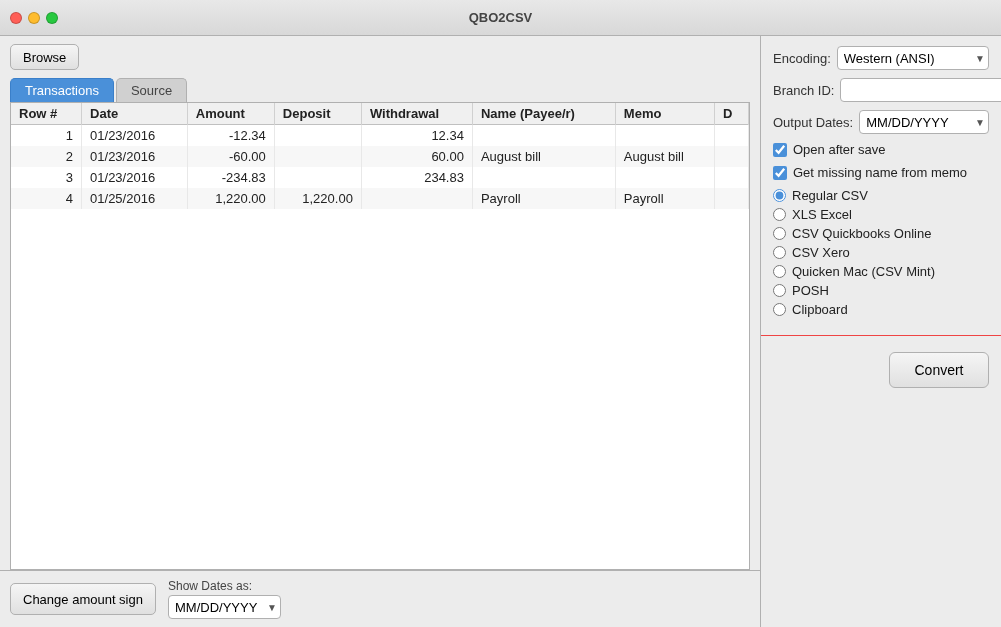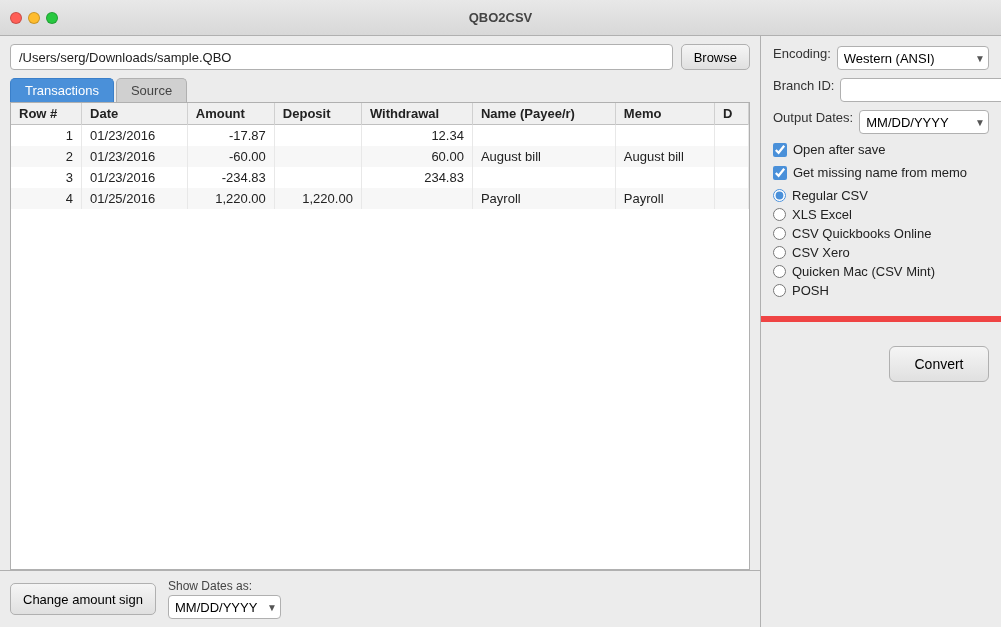--- a/index.html
+++ b/index.html
@@ -325,7 +325,6 @@
   <div class="left-panel">
 
     <div class="filepath-bar">
-      <input class="filepath-input" type="text" value="/Users/serg/Downloads/sample.QBO" style="">
       <button class="browse-btn">Browse</button>
     </div>
 

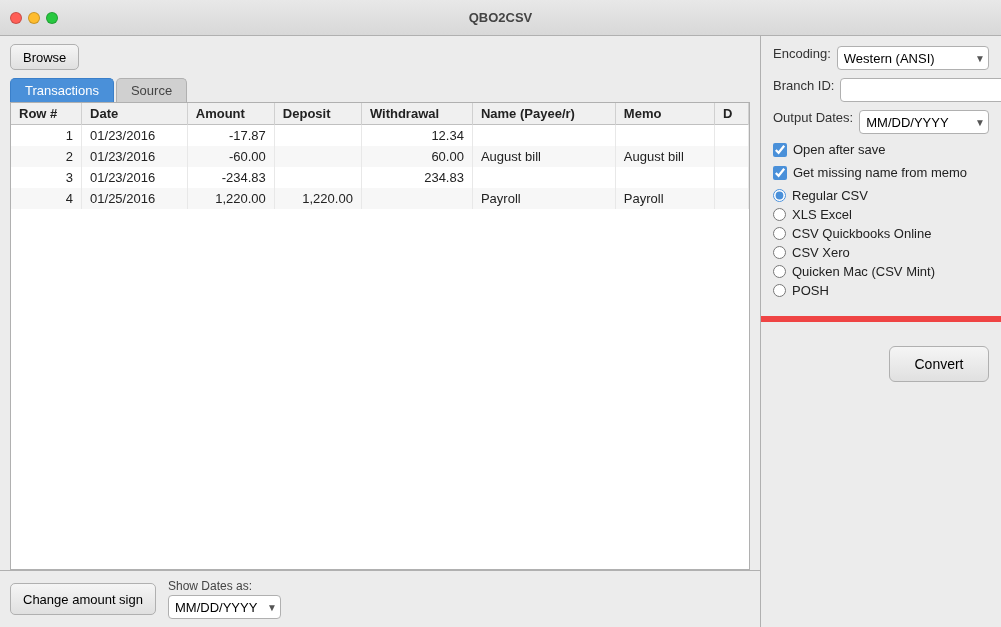--- a/index.html
+++ b/index.html
@@ -216,7 +216,7 @@
 
     .field-row {
       display: flex;
-      align-items: flex-start;
+      align-items: center;
       gap: 6px;
     }
     .field-label {

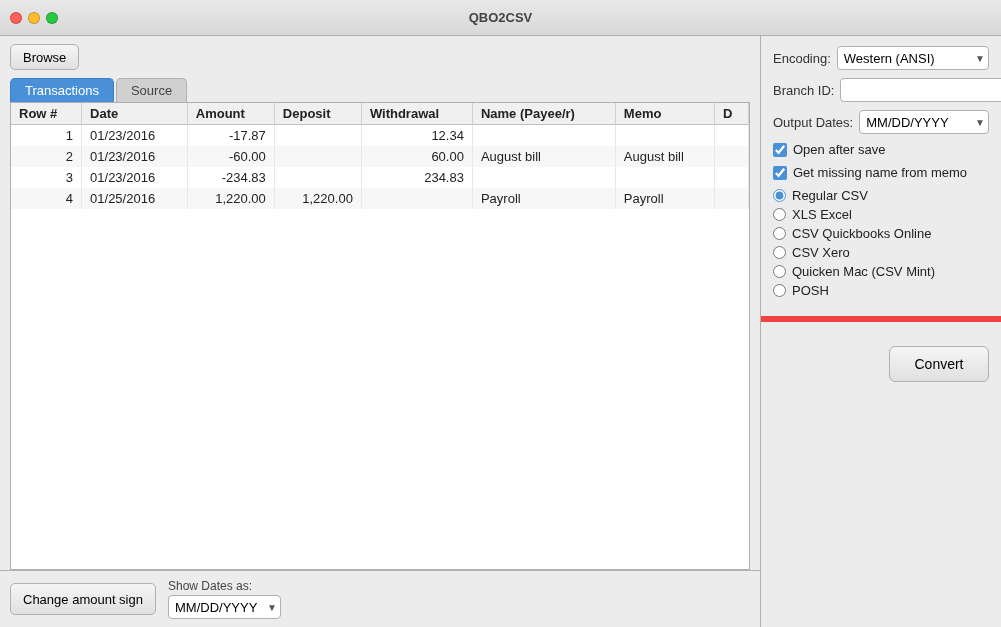--- a/index.html
+++ b/index.html
@@ -351,7 +351,7 @@
         <tr>
               <td class="num">1</td>
               <td>01/23/2016</td>
-              <td class="num">-17.87</td>
+              <td class="num">-12.34</td>
               <td class="num"></td>
               <td class="num">12.34</td>
               <td></td>

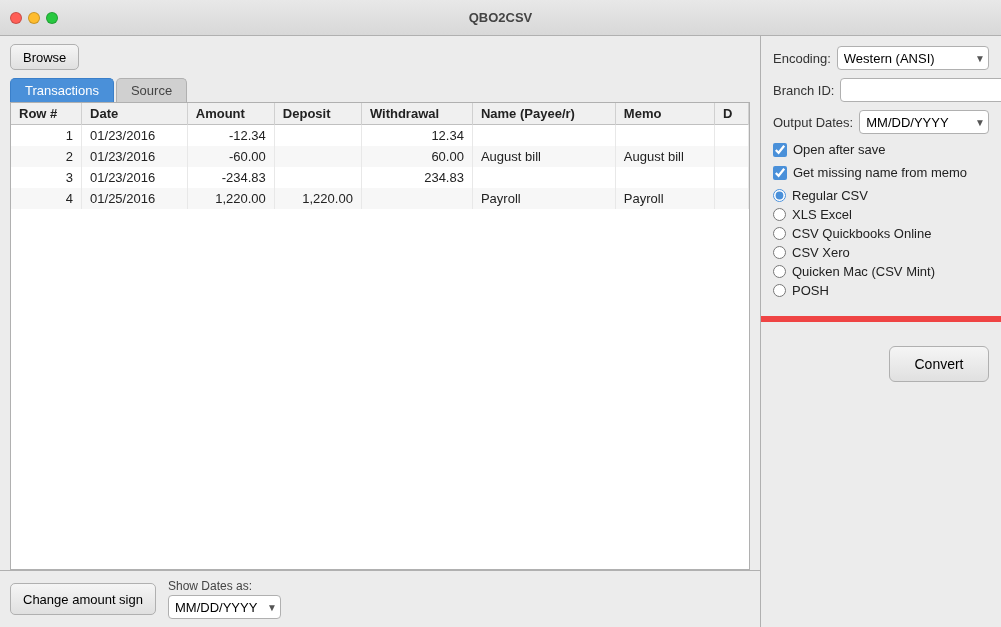--- a/index.html
+++ b/index.html
@@ -475,6 +475,10 @@
             <input type="radio" name="format" style="">
             <span class="radio-label">POSH</span>
           </div>
+          <div class="radio-row">
+            <input type="radio" name="format" style="">
+            <span class="radio-label">Clipboard</span>
+          </div>
         </div>
 
       <div class="spacer"></div>

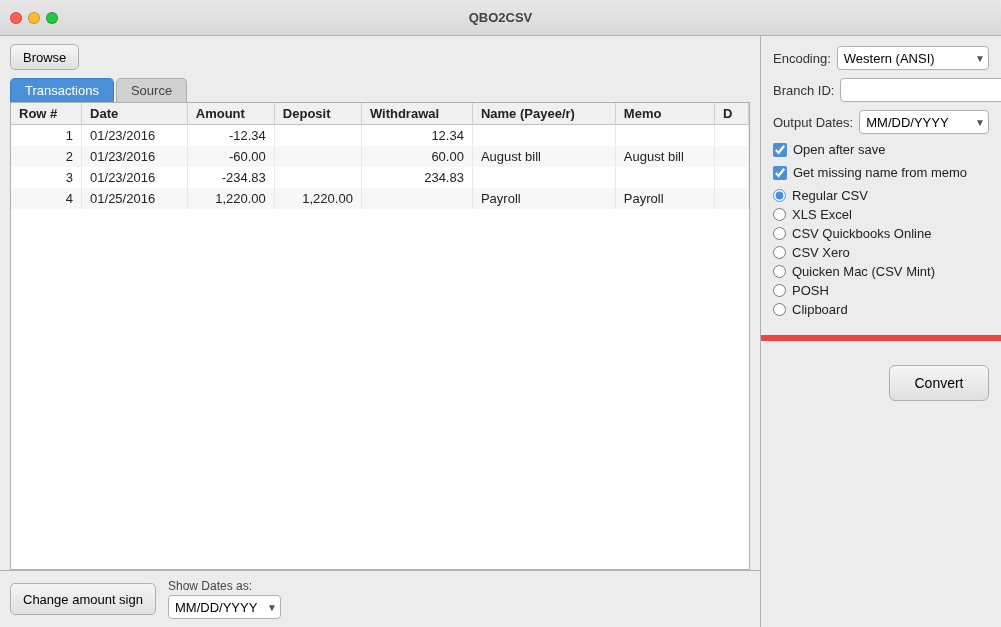--- a/index.html
+++ b/index.html
@@ -485,7 +485,7 @@
 
     </div>
 
-    <div style="padding:16px 12px;background:#ececec;display:flex;justify-content:flex-end;border-top:6px solid #ef4444;flex-shrink:0;">
+    <div style="padding:8px 12px;background:#ececec;display:flex;justify-content:flex-end;border-top:1px solid #ef4444;flex-shrink:0;">
       <button class="convert-btn" style="width:100px;">Convert</button>
     </div>
   </div>

